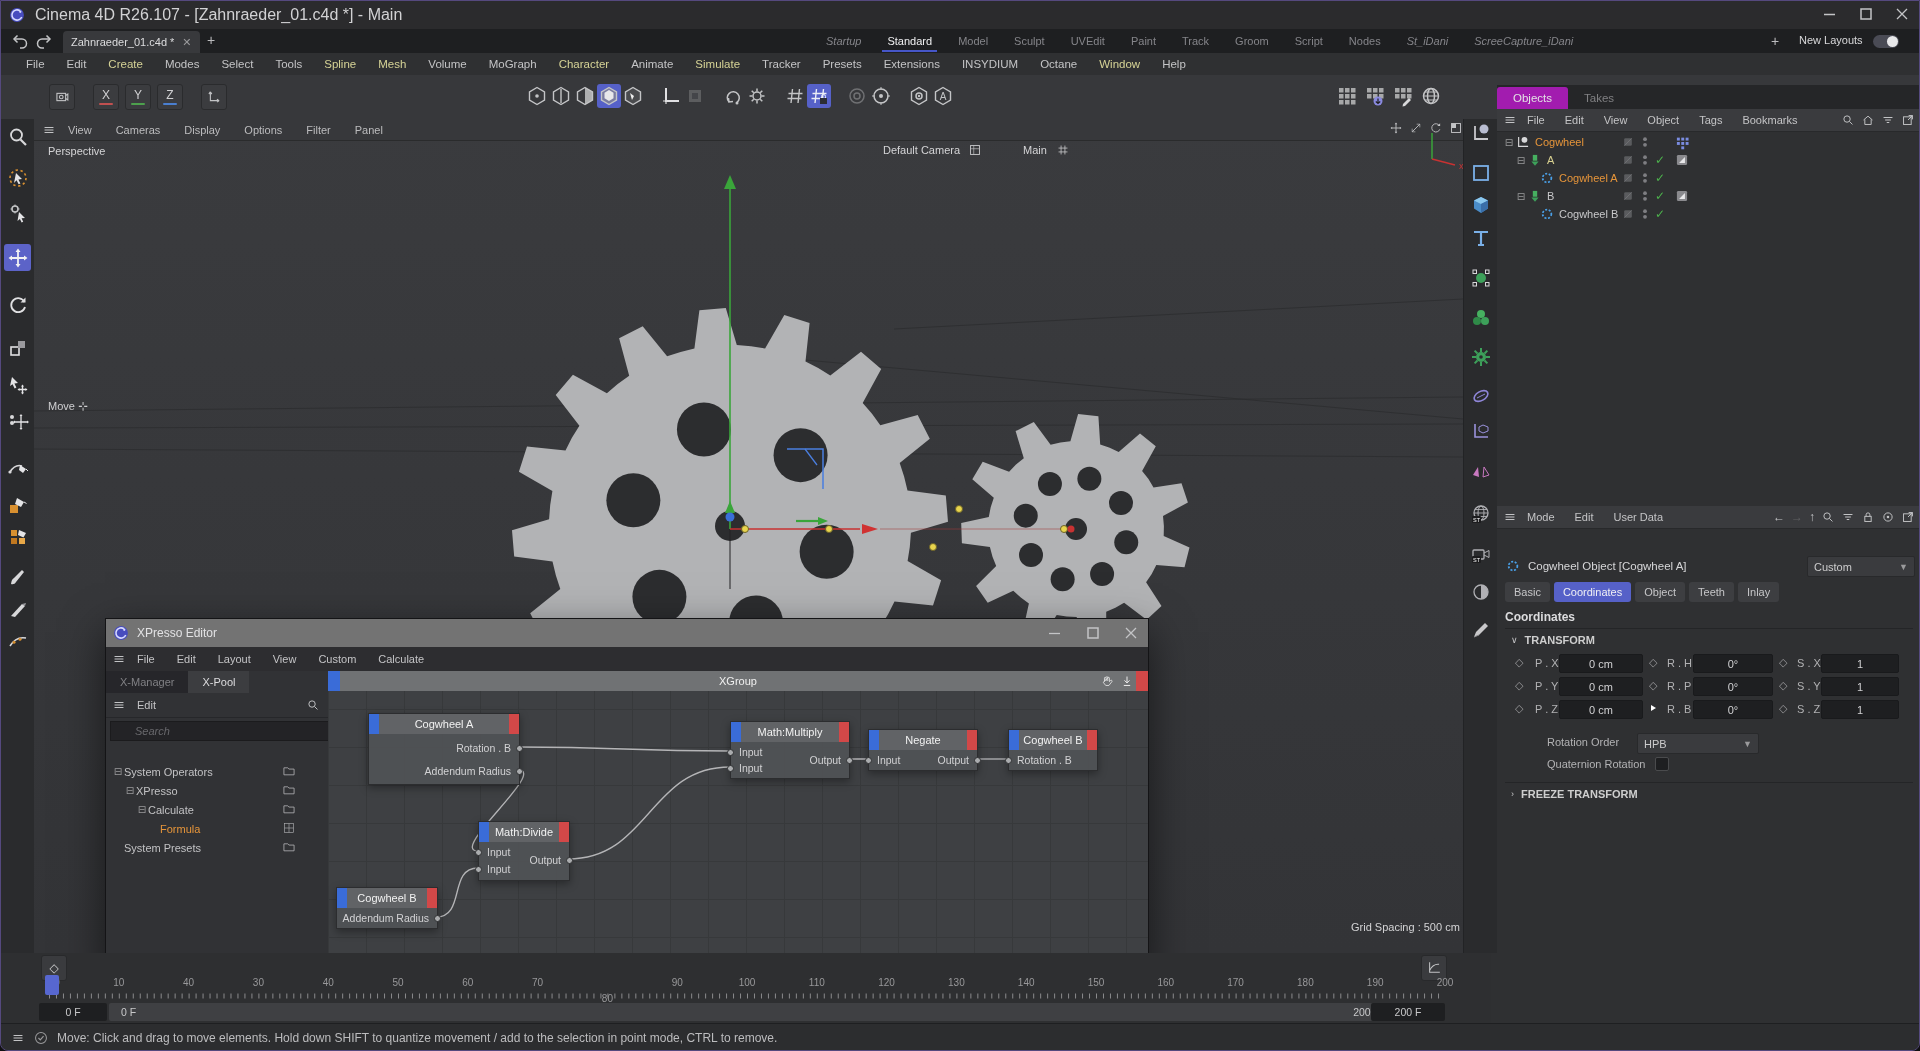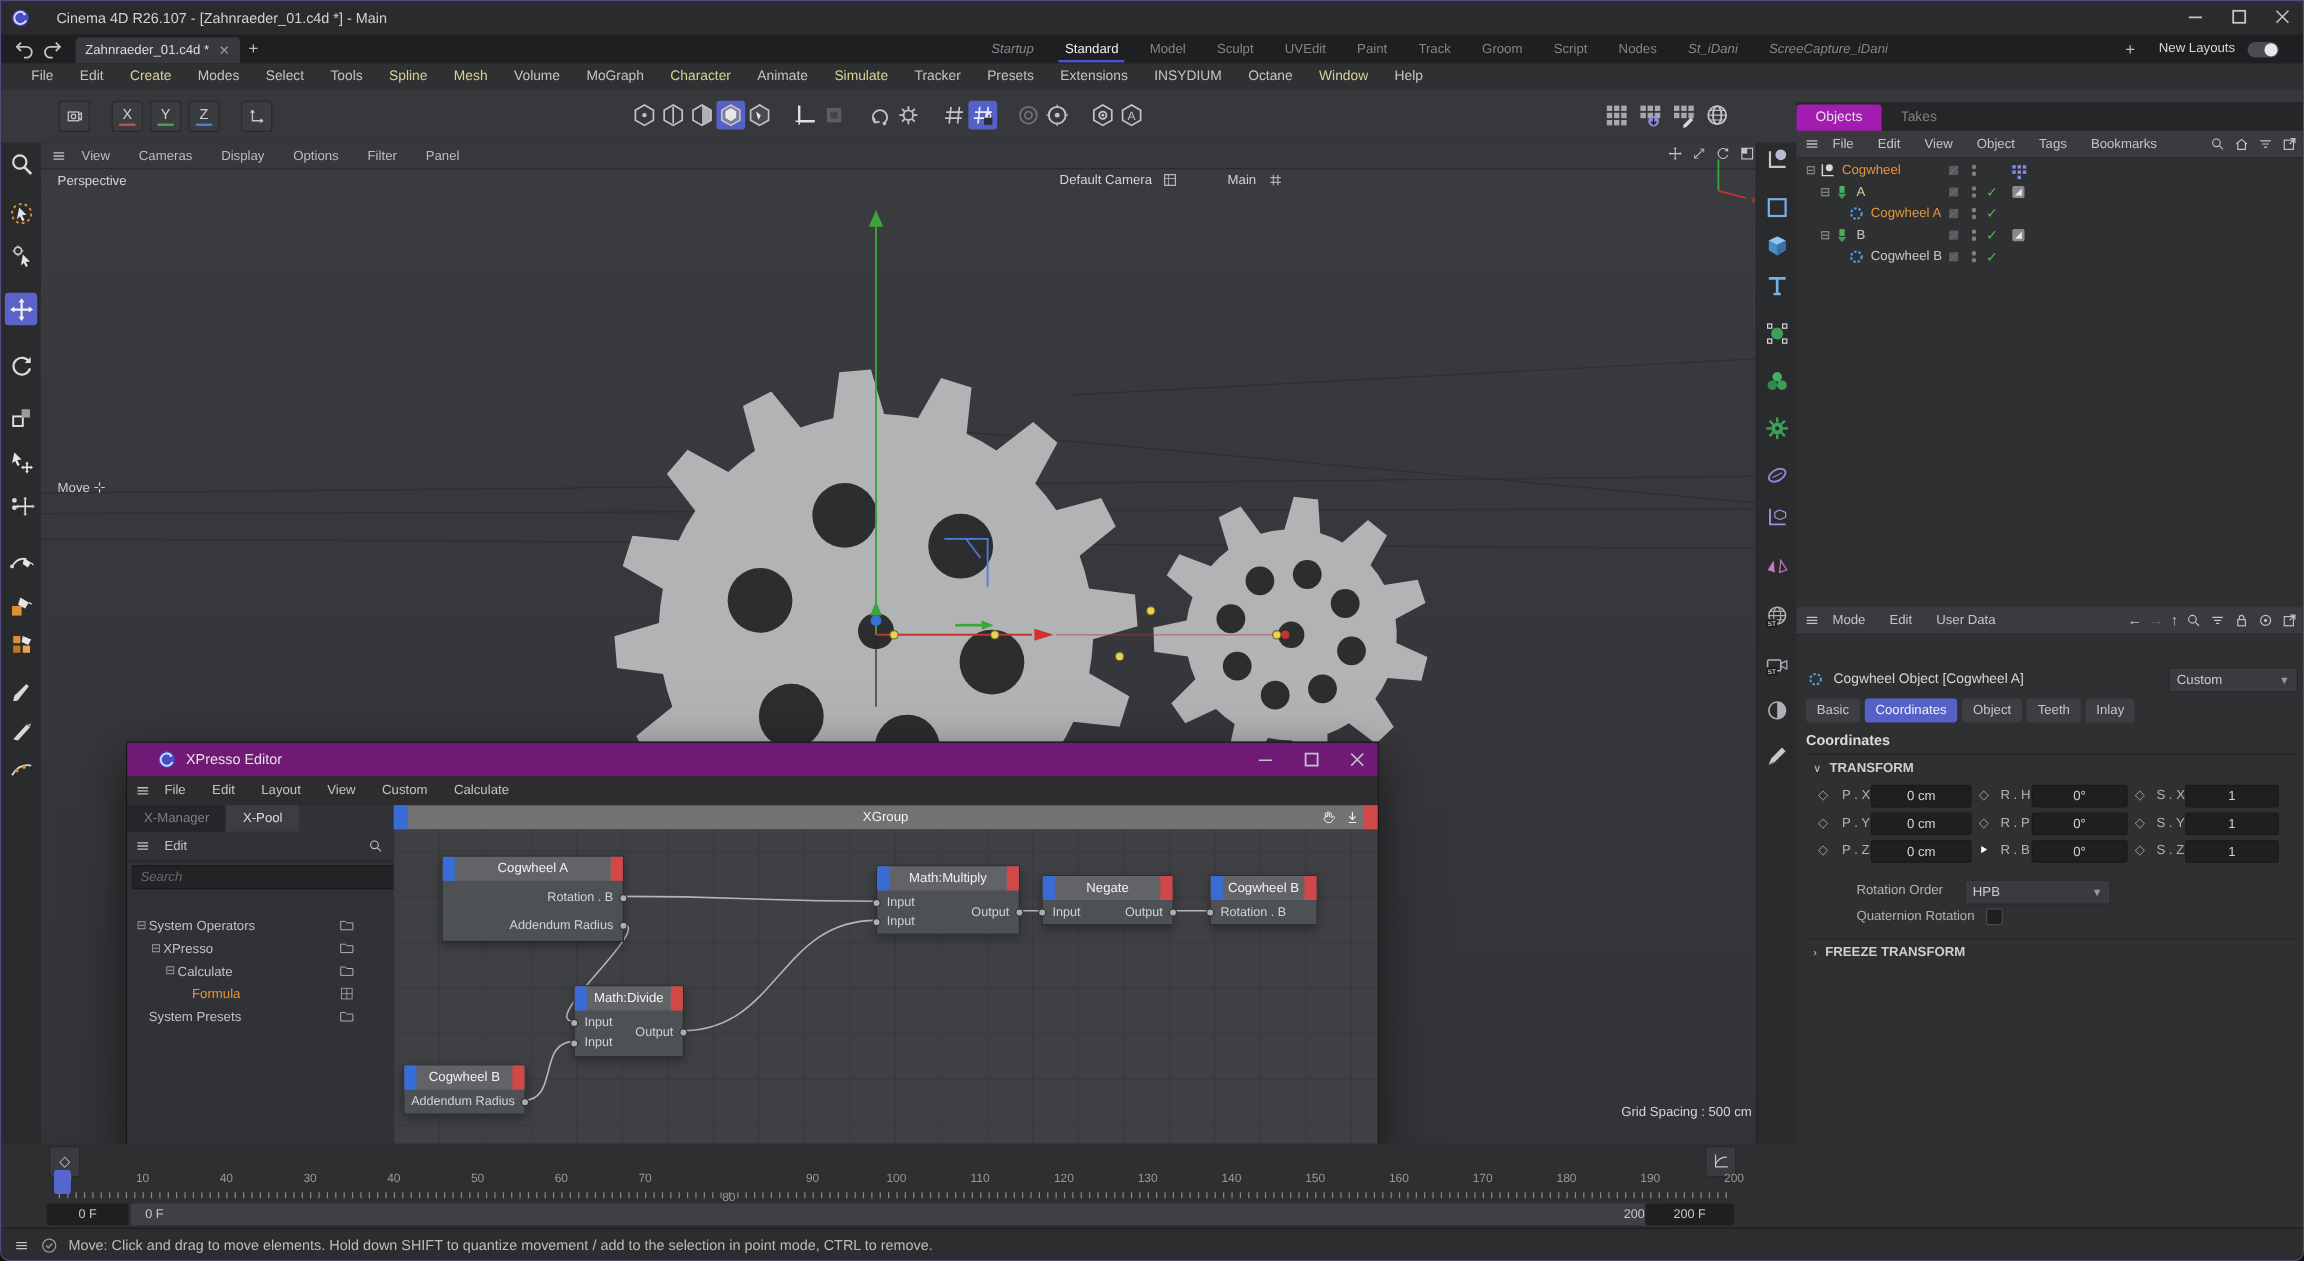--- a/index.html
+++ b/index.html
@@ -14,7 +14,7 @@
   .ic14{width:14px;height:14px;}
   
   #titlebar{left:0;top:0;width:100%;height:28px;background:#2b2b2d;display:flex;align-items:center;border-bottom:1px solid #1c1c1e;}
-  #titlebar .title{font-size:12px;color:#d2d2d4;margin-left:22px;}
+  #titlebar .title{font-size:16px;color:#d2d2d4;margin-left:10px;}
   #winctl{position:absolute;right:6px;top:2px;display:flex;gap:14px;}
   #tabrow{left:0;top:28px;width:100%;height:24px;background:#1e1f21;}
   .doctab{position:absolute;left:62px;top:2px;height:22px;background:#38393c;border-radius:4px 4px 0 0;

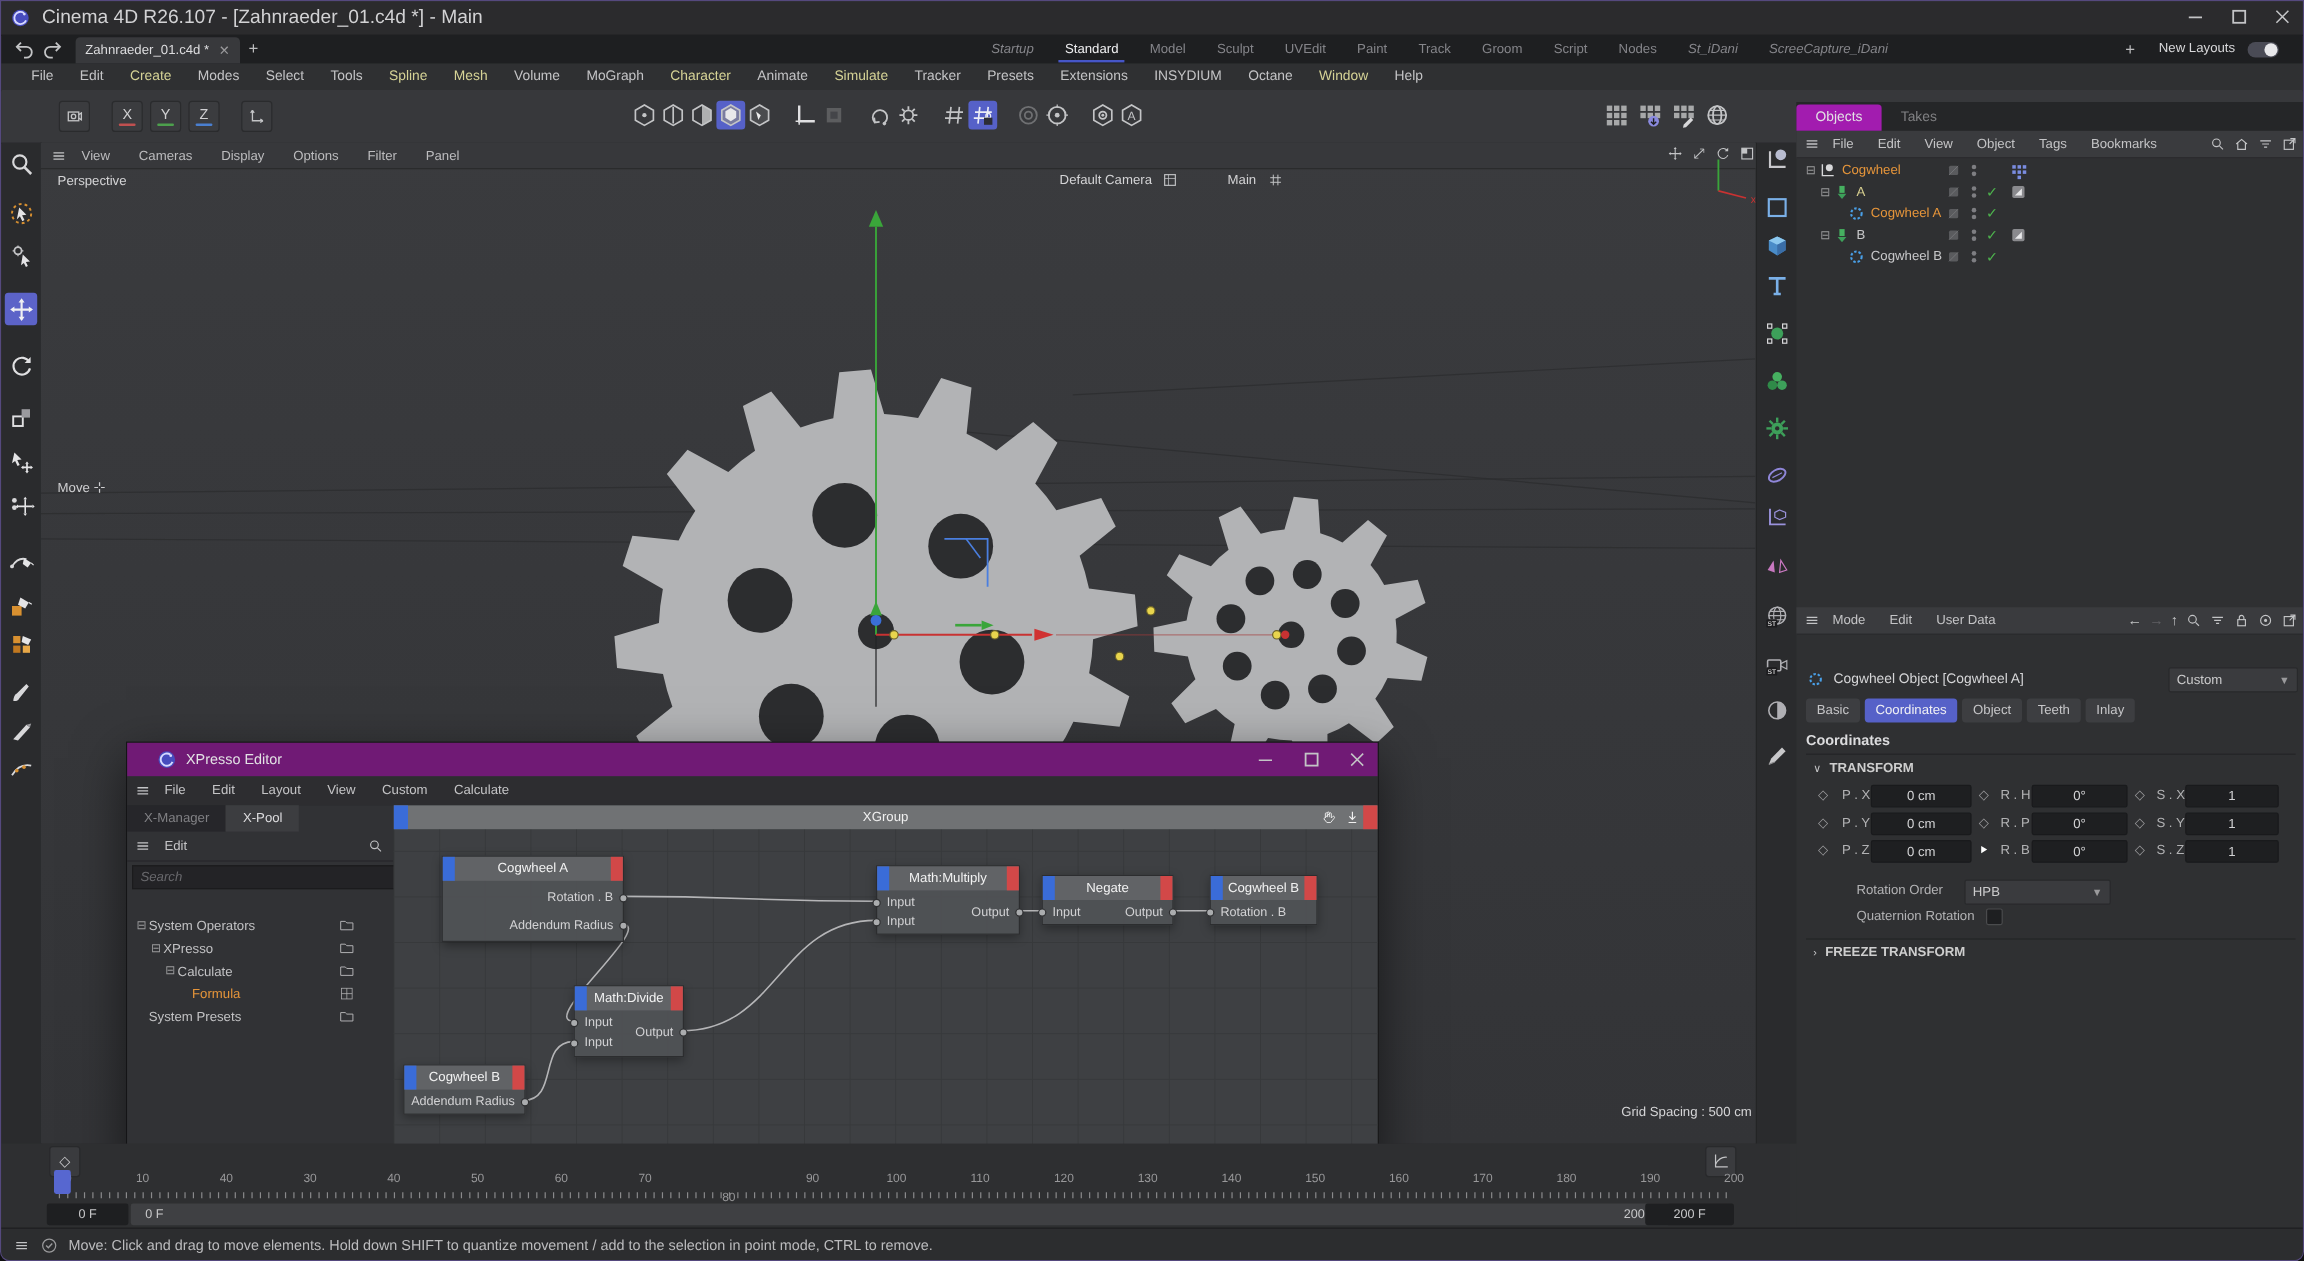--- a/index.html
+++ b/index.html
@@ -64,7 +64,7 @@
   .keyred:after{content:"";position:absolute;left:2px;top:3px;border:3px solid transparent;border-left:5px solid #fff;}
   
   #xpresso{left:104px;top:617px;width:1042px;height:355px;background:#313235;border:1px solid #141416;box-shadow:0 14px 40px rgba(0,0,0,.55);}
-  #xp-title{height:28px;background:#701a75;display:flex;align-items:center;padding-left:25px;gap:8px;font-size:12px;color:#e2e2e4;}
+  #xp-title{height:28px;background:#737373;display:flex;align-items:center;padding-left:7px;gap:8px;font-size:12px;color:#e2e2e4;}
   #xp-menu{height:24px;background:#2d2d30;display:flex;align-items:center;padding-left:6px;border-bottom:1px solid #222;}
   #xp-left{position:absolute;left:0;top:52px;width:222px;bottom:0;background:#313235;border-right:1px solid #242527;}
   .xtab{height:22px;padding:0 14px;font-size:11px;display:flex;align-items:center;color:#808084;background:#26262a;}

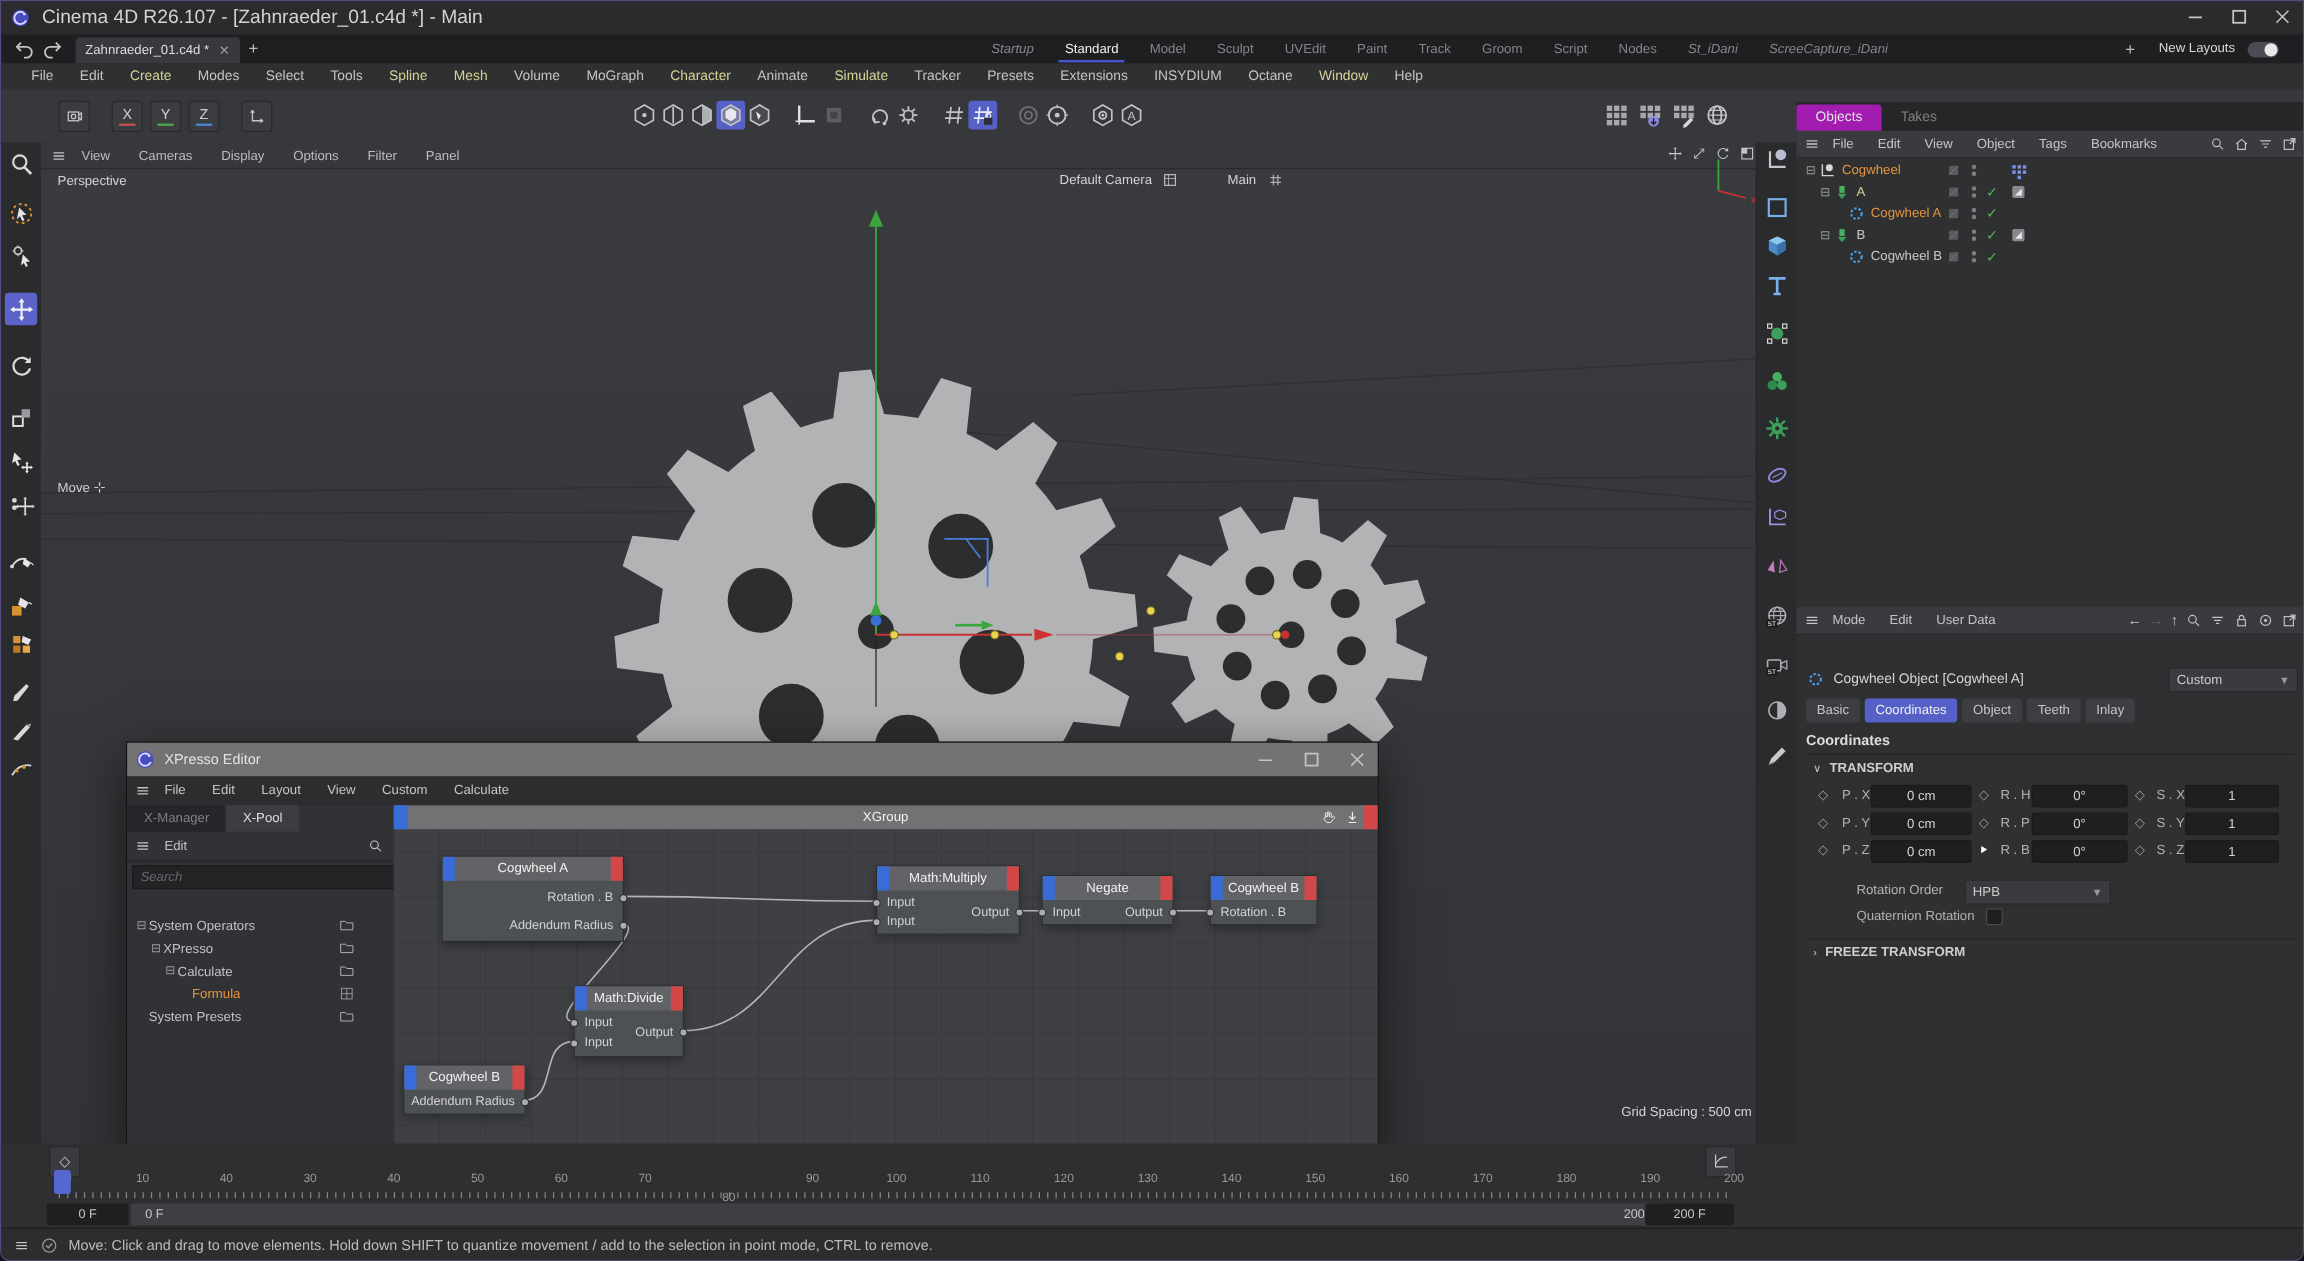--- a/index.html
+++ b/index.html
@@ -70,7 +70,7 @@
   .xtab{height:22px;padding:0 14px;font-size:11px;display:flex;align-items:center;color:#808084;background:#26262a;}
   .xtab.active{background:#3c3d40;color:#dcdcde;}
   #xp-search{position:absolute;left:4px;top:50px;width:208px;height:18px;background:#232326;border:1px solid #1b1b1d;
-     color:#9a9a9c;font-size:11px;font-style:italic;padding:0 6px;font-family:inherit;}
+     color:#9a9a9c;font-size:11px;font-style:italic;padding:0 24px;font-family:inherit;}
   #xp-search::placeholder{color:#68686c;}
   .xtree-row{position:absolute;height:17px;display:flex;align-items:center;font-size:11px;color:#c2c2c4;}
   #xp-canvas{position:absolute;left:222px;top:52px;right:0;bottom:0;background:#3e4043;

